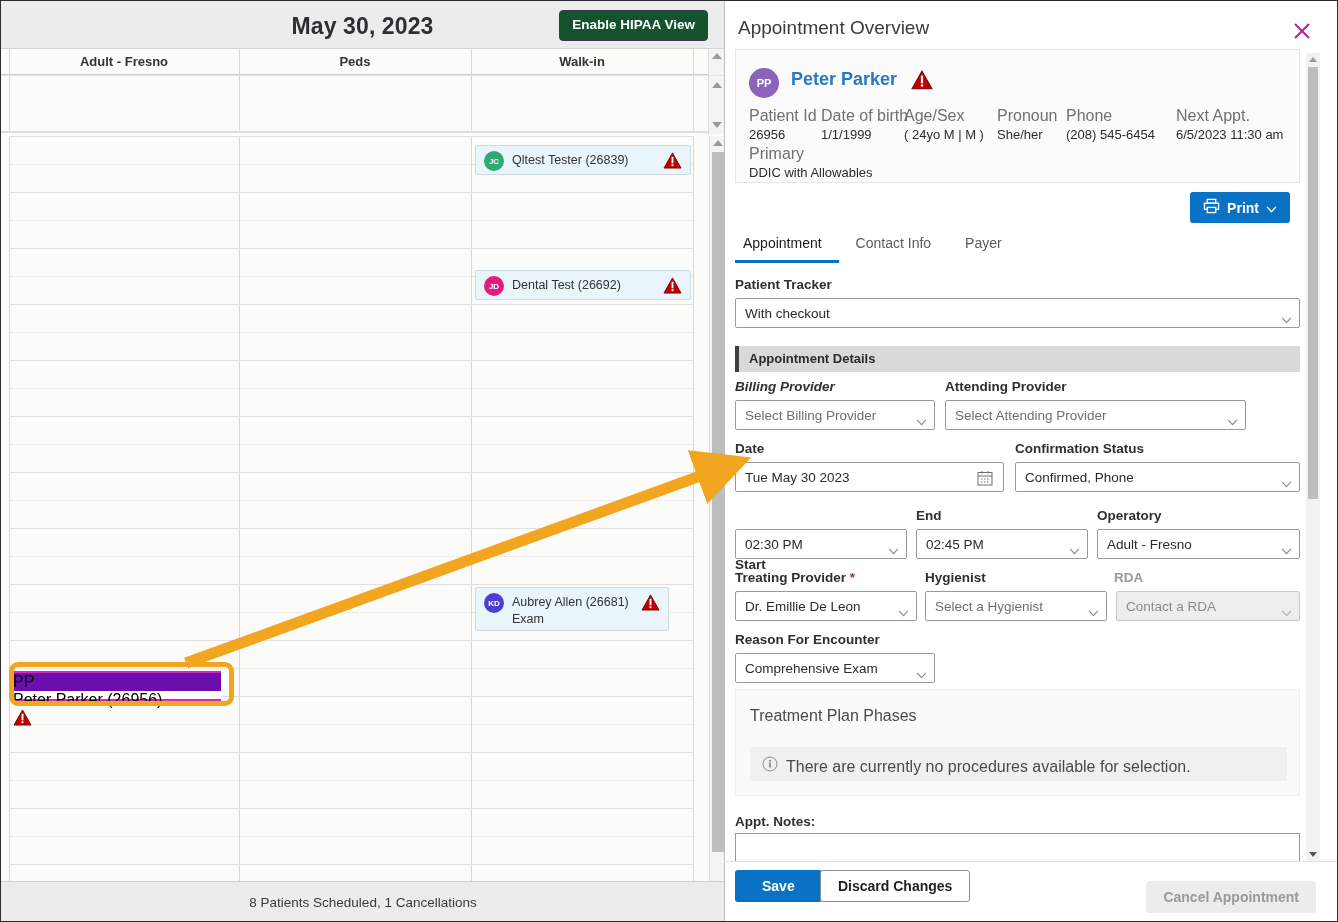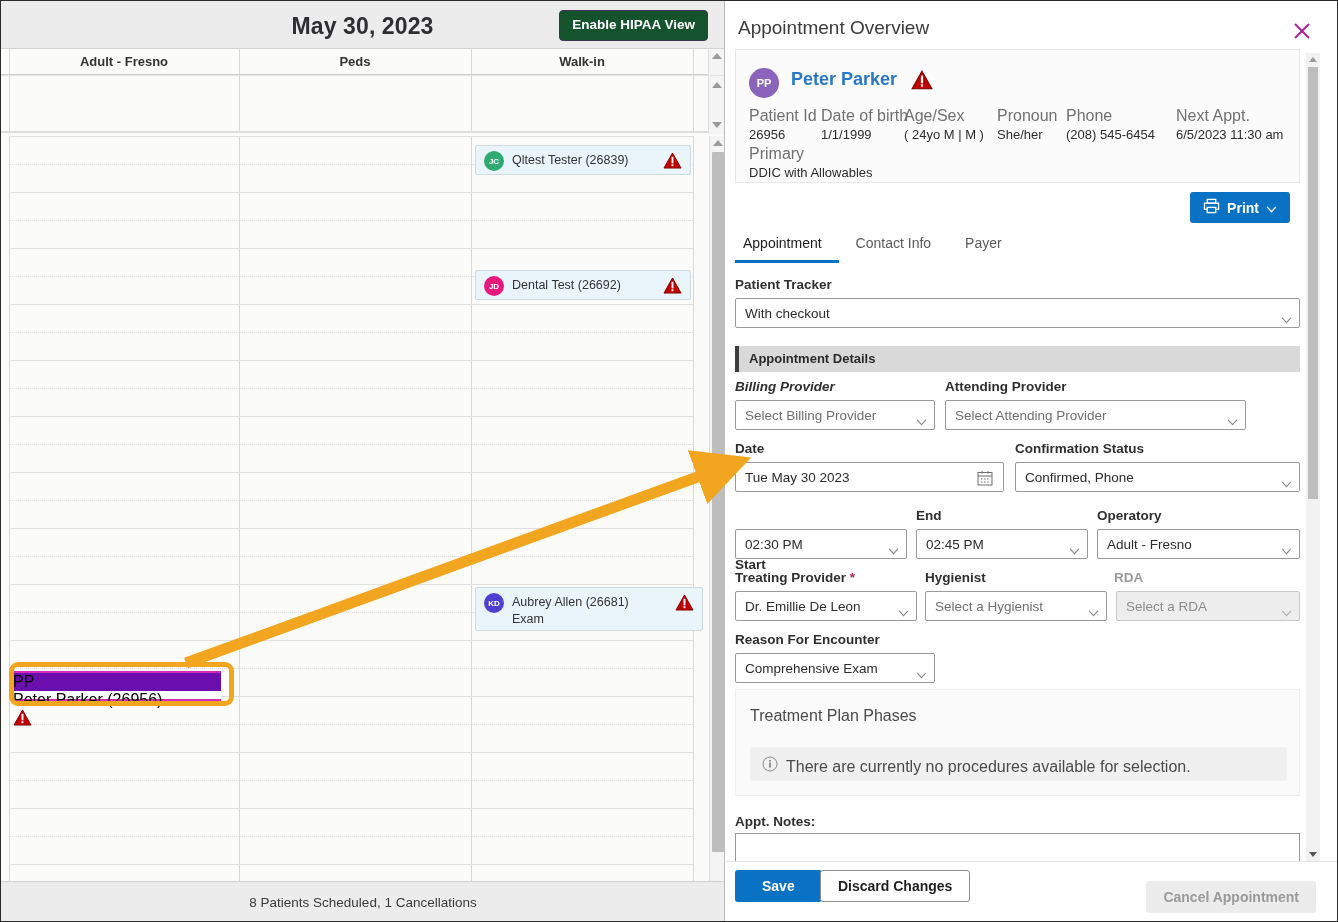--- a/index.html
+++ b/index.html
@@ -460,7 +460,7 @@
         </div>
       </div>
 
-      <div class="appt tall" style="left:474px; width:228px; top:451px;">
+      <div class="appt tall" style="left:474px; width:194px; top:451px;">
         <div class="av" style="background:#4f3fd0">KD</div>
         <div class="nm">Aubrey Allen (26681)</div>
         <div class="sub">Exam</div>

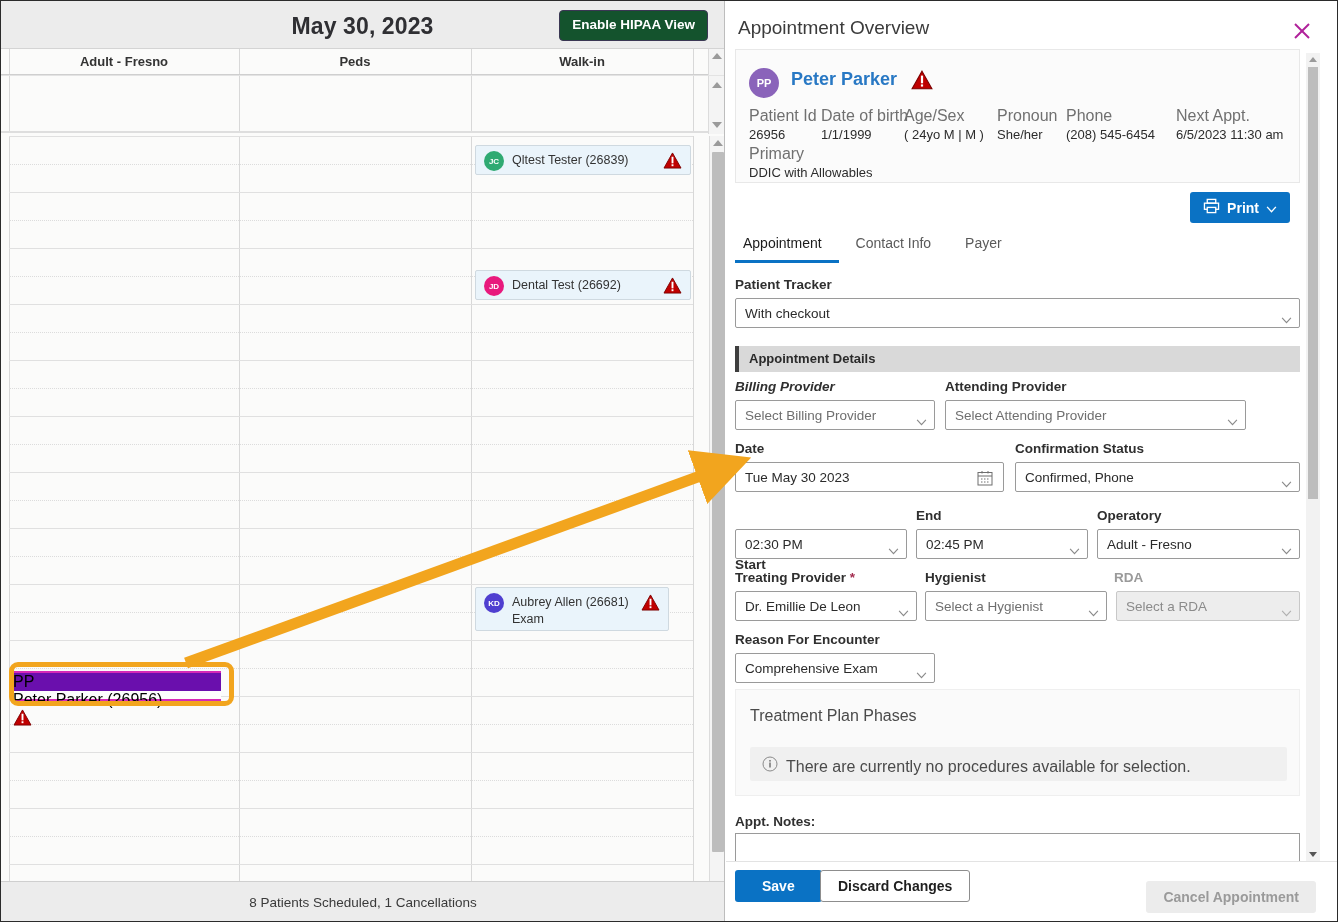--- a/index.html
+++ b/index.html
@@ -681,7 +681,7 @@
         </div>
       </div>
       <div class="fsel disabled" style="left:390px; top:542px; width:184px;">
-        <div class="txt ph">Select a RDA</div>
+        <div class="txt ph">Contact a RDA</div>
         <div class="chev">
           <svg width="11" height="7" viewBox="0 0 12 8">
               <polyline points="1,1 6,6.5 11,1" fill="none" stroke="#b0b0b0" stroke-width="1.3"></polyline>

